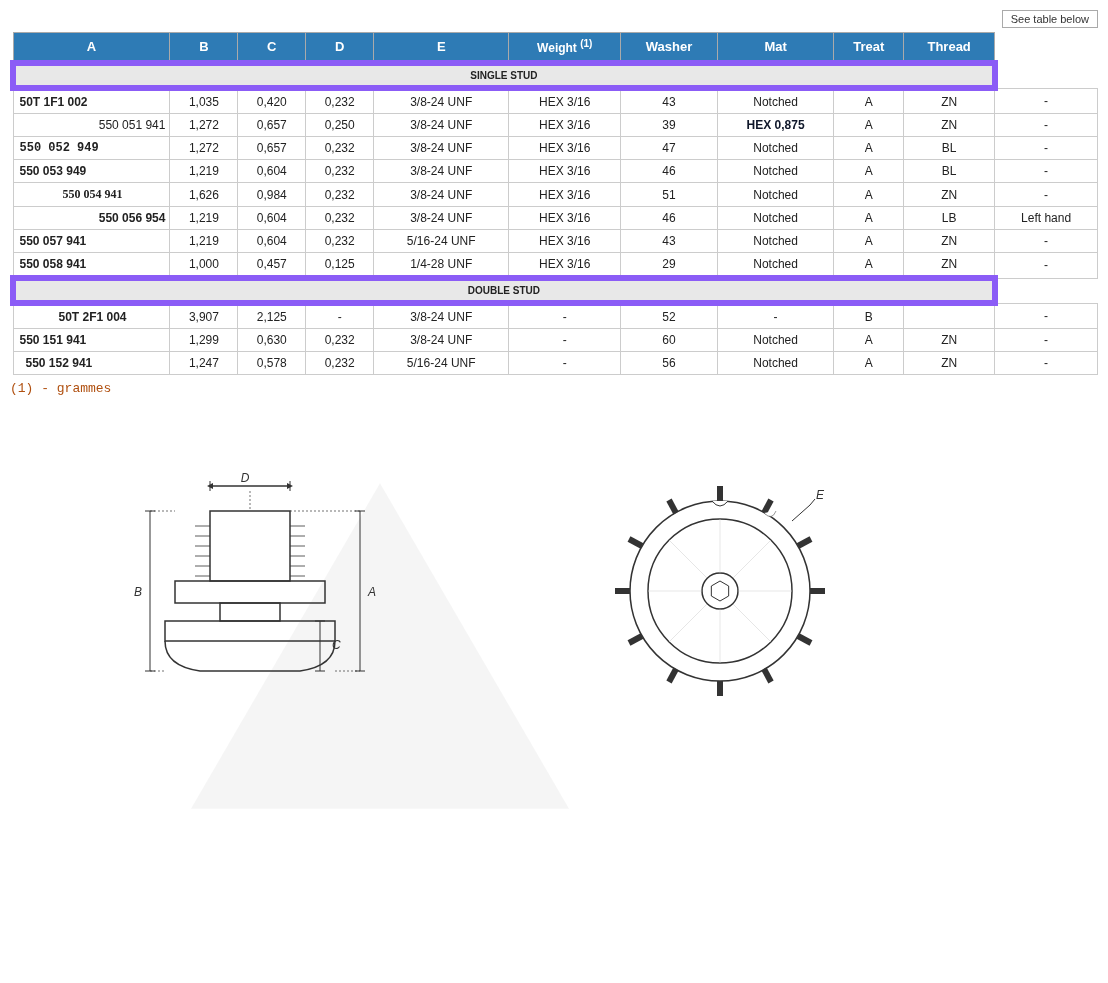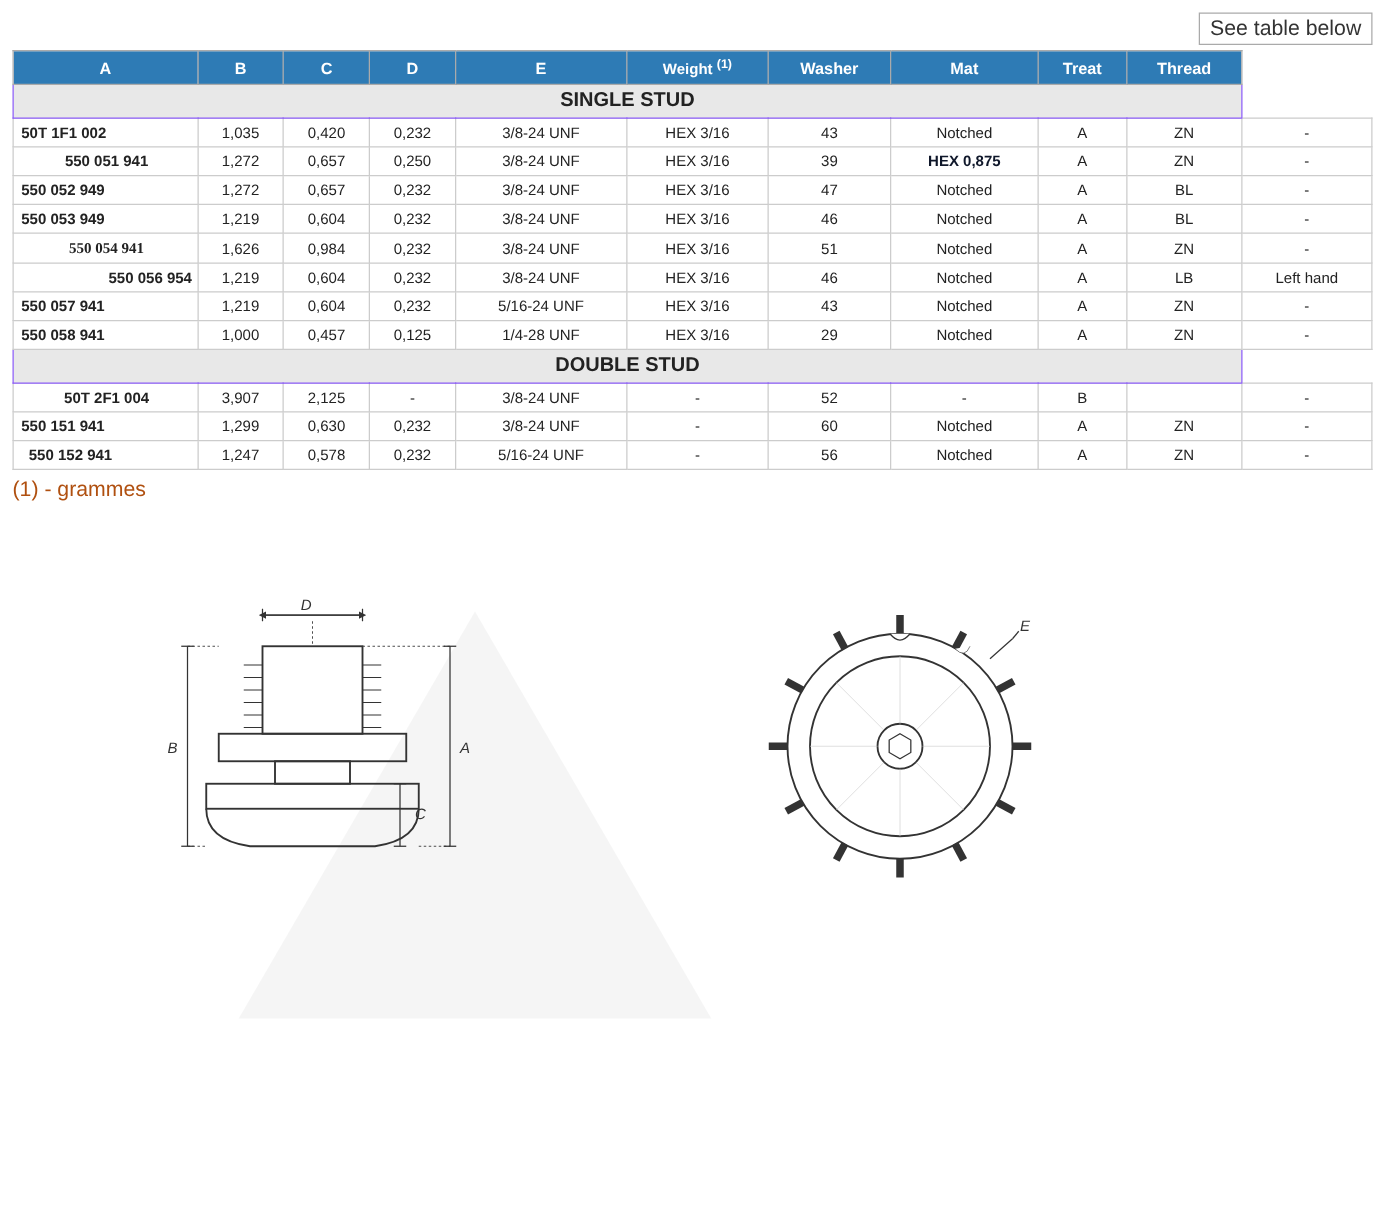--- a/index.html
+++ b/index.html
@@ -23,7 +23,7 @@
       display: inline-block;
       border: 1px solid #aaa;
       padding: 2px 8px;
-      font-size: 17px;
+      font-size: 11px;
     }
 
     table.main-table {

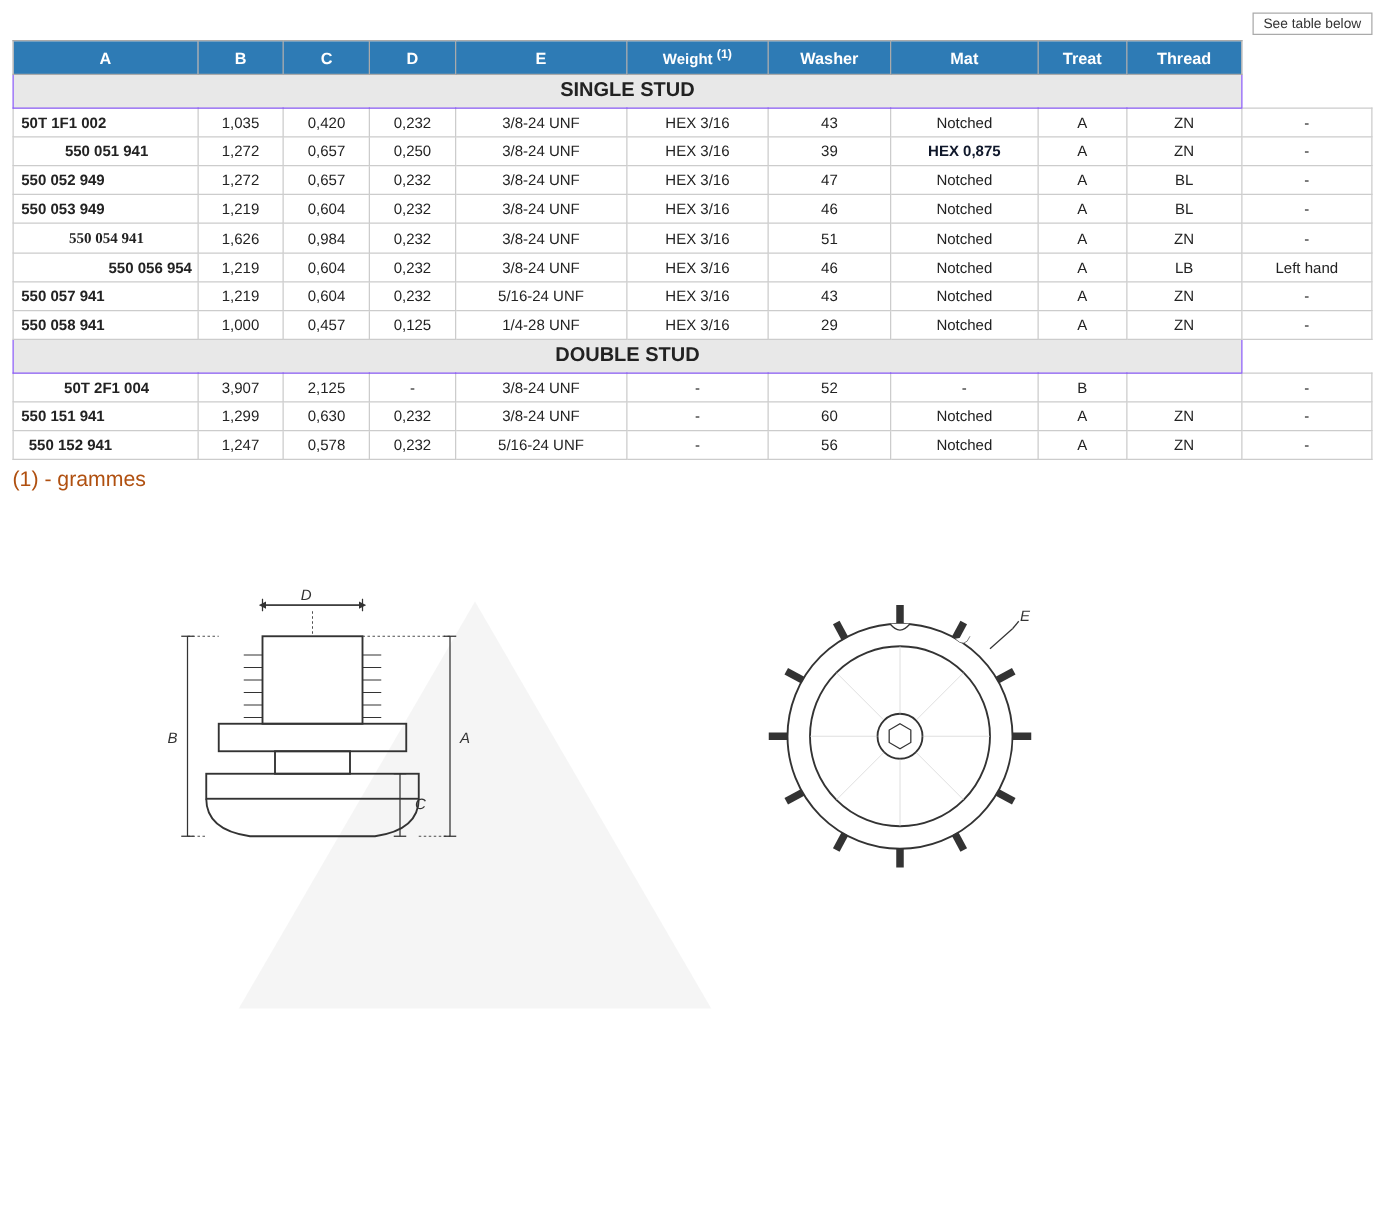--- a/index.html
+++ b/index.html
@@ -53,8 +53,8 @@
       background-color: #e8e8e8;
       font-weight: bold;
       text-align: center;
-      font-size: 16px;
-      border: 1px solid #8b5cf6;
+      font-size: 10px;
+      border: 6px solid #8b5cf6;
     }
     table.main-table tr.data-row td:first-child {
       font-weight: bold;

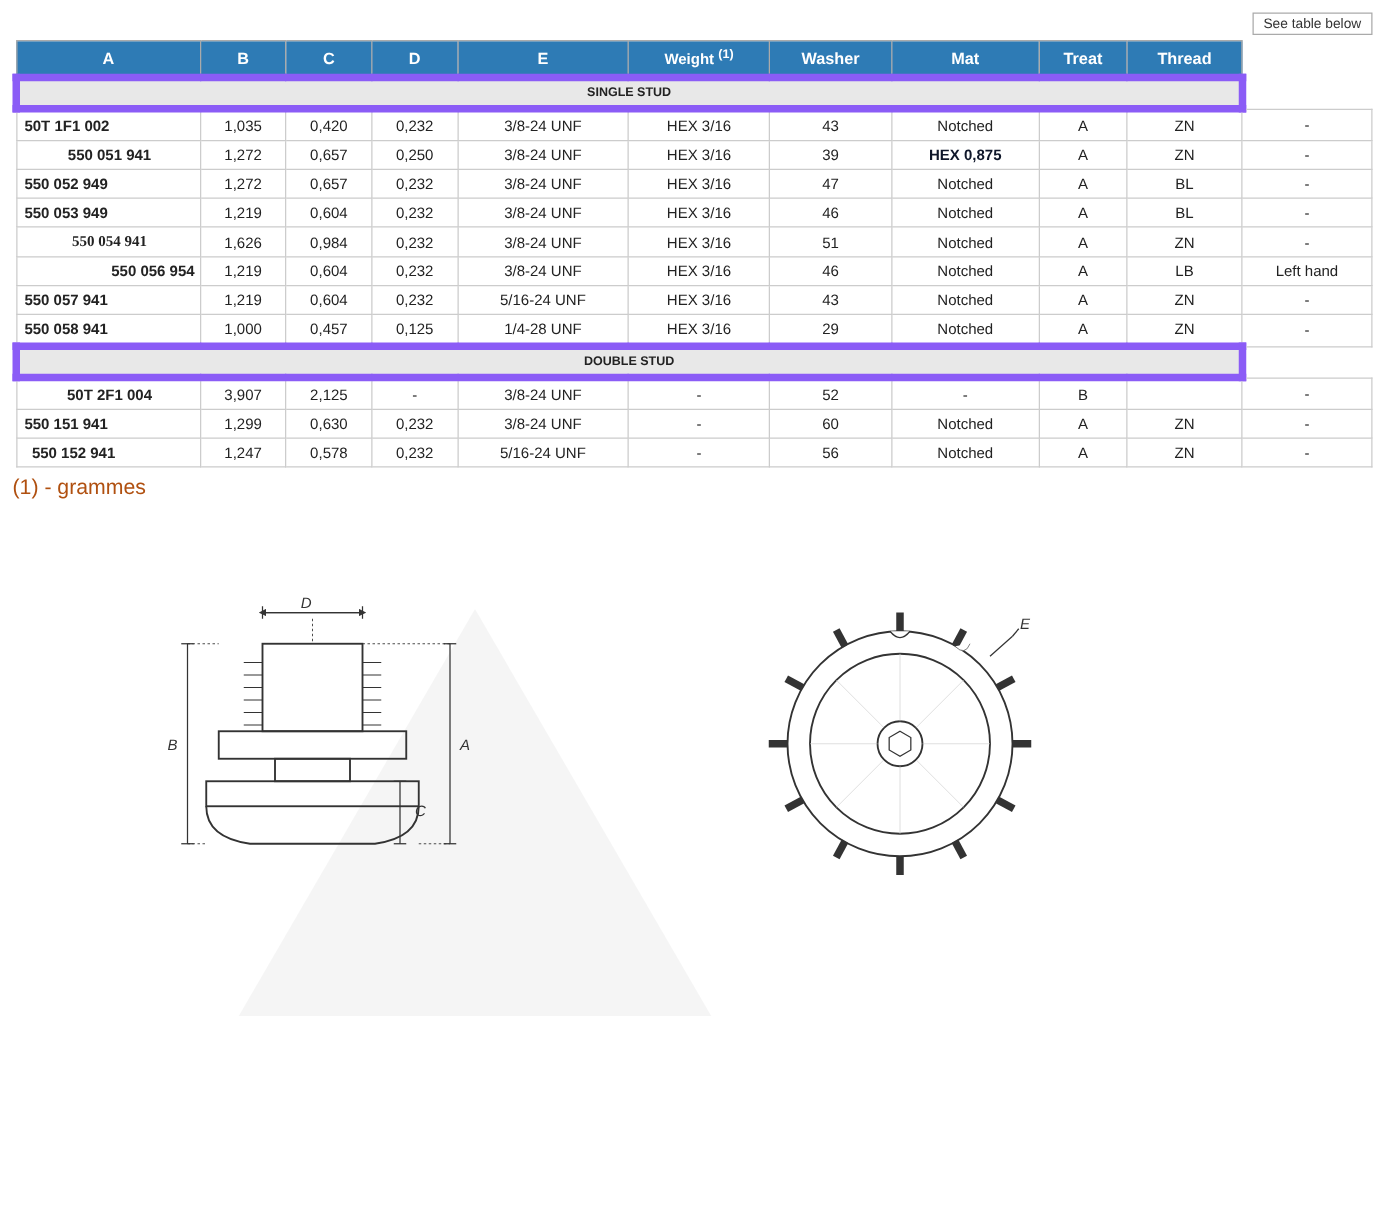--- a/index.html
+++ b/index.html
@@ -143,7 +143,7 @@
         <td>-</td>
       </tr>
       <tr class="data-row">
-        <td style="font-weight: bold; text-align: center; padding-left: 6px;">550 051 941</td>
+        <td style="font-weight: normal; text-align: right; padding-left: 6px;">550 051 941</td>
         <td>1,272</td>
         <td>0,657</td>
         <td>0,250</td>

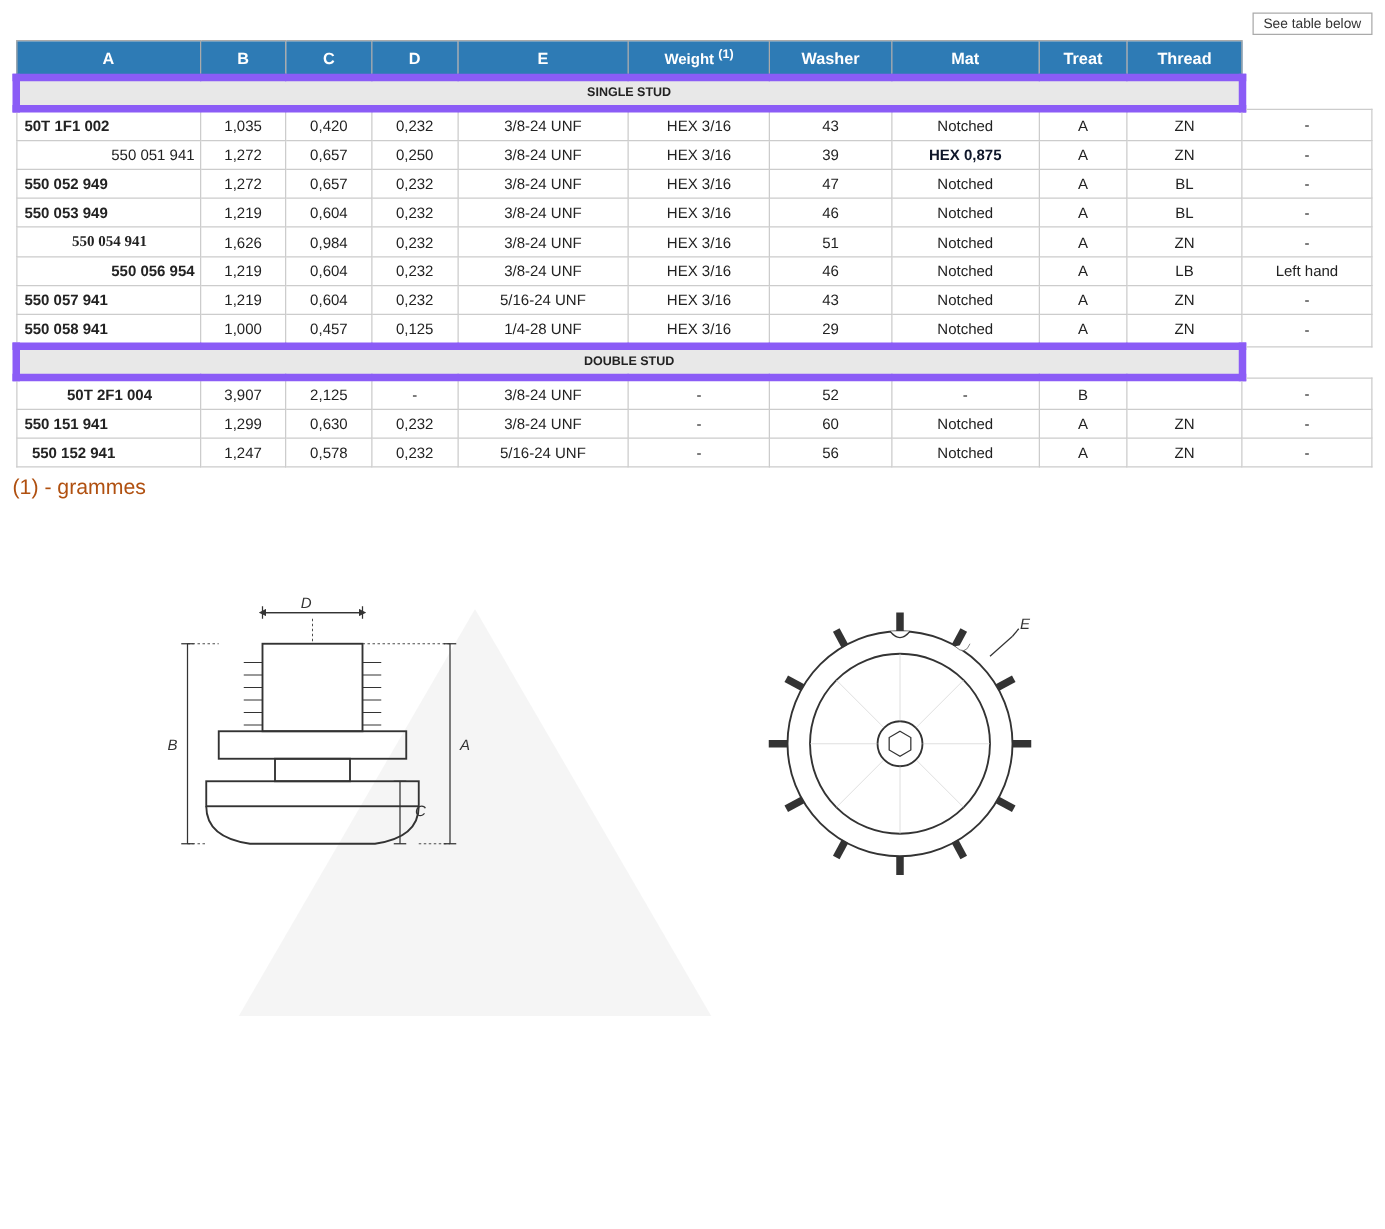--- a/index.html
+++ b/index.html
@@ -156,7 +156,7 @@
         <td>-</td>
       </tr>
       <tr class="data-row">
-        <td style="font-weight: bold; text-align: left; padding-left: 6px;">550 052 949</td>
+        <td style="font-weight: bold; text-align: left; padding-left: 6px; font-family: Liberation Mono, monospace;">550 052 949</td>
         <td>1,272</td>
         <td>0,657</td>
         <td>0,232</td>

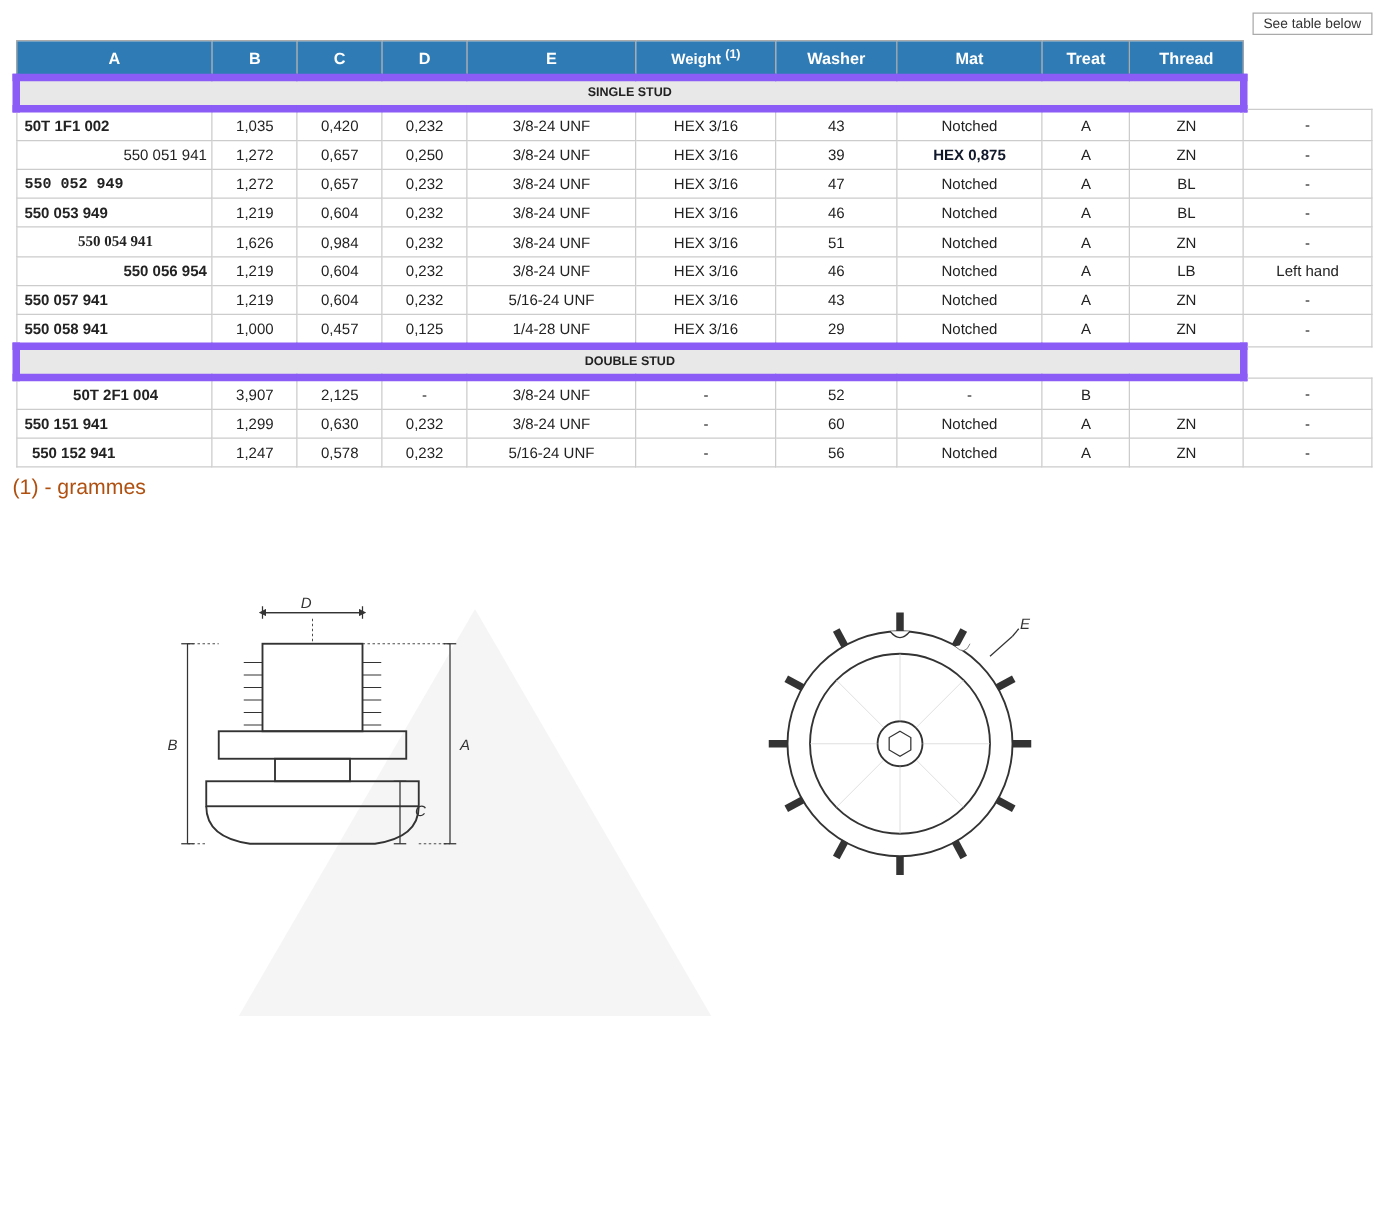--- a/index.html
+++ b/index.html
@@ -64,9 +64,10 @@
 
     .footnote {
       color: #b05010;
-      font-size: 17px;
+      font-size: 13px;
       margin-top: 4px;
       margin-bottom: 20px;
+      font-family: Liberation Mono, monospace;
     }
 
     

